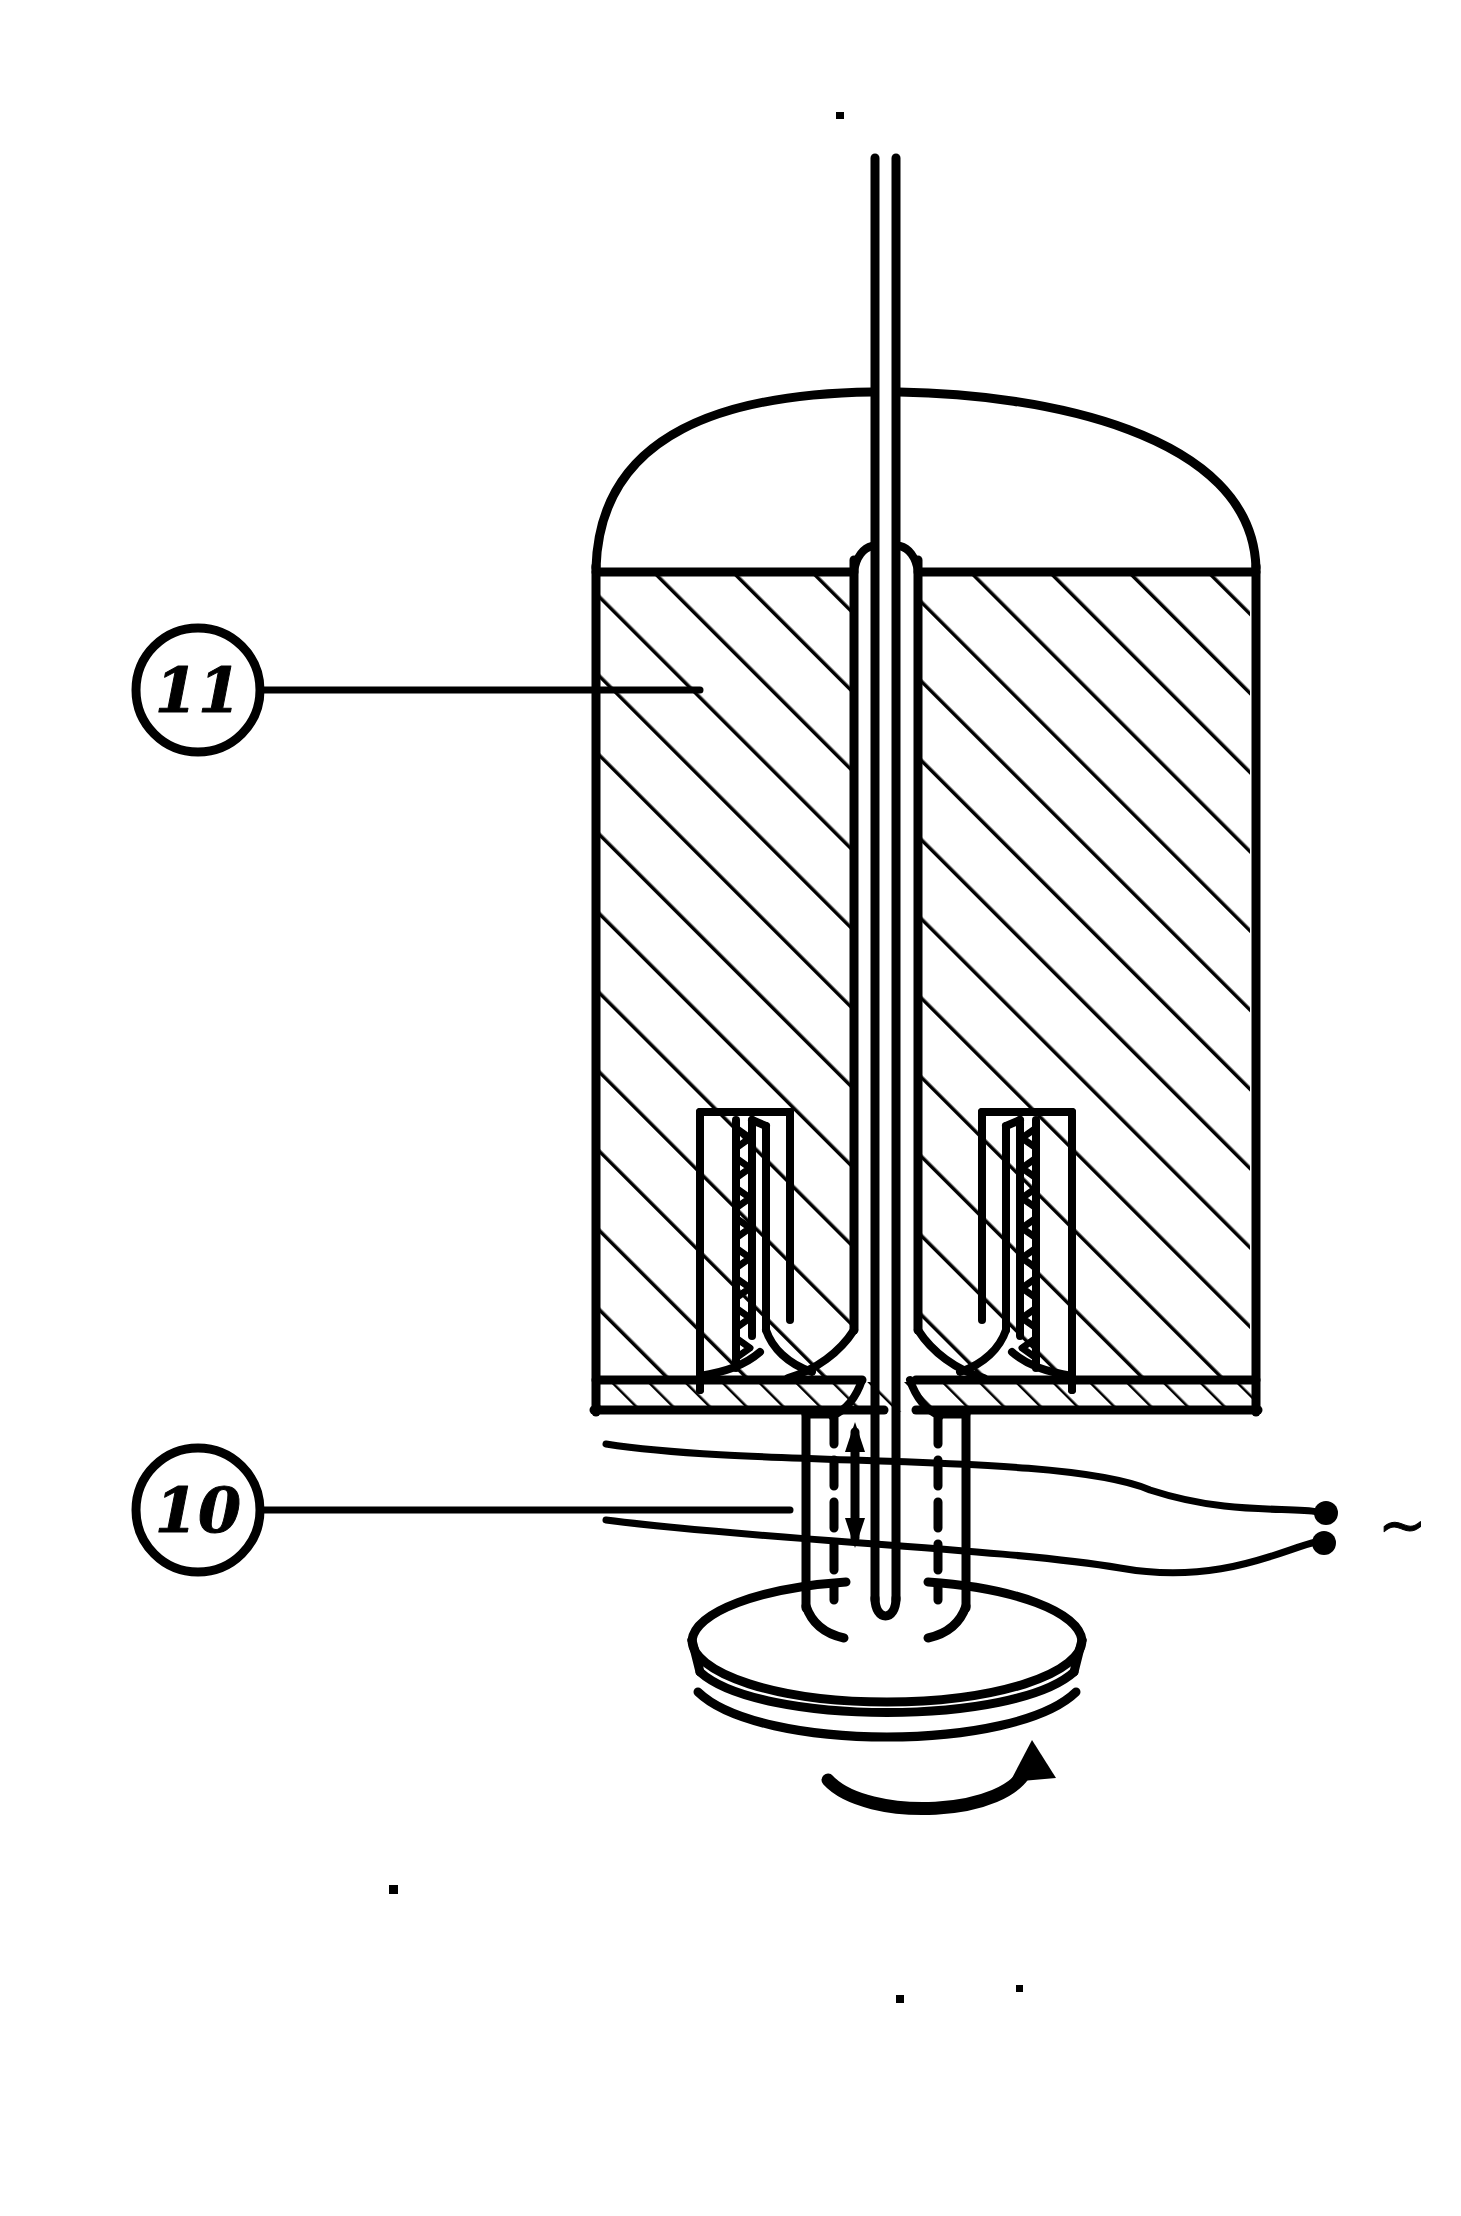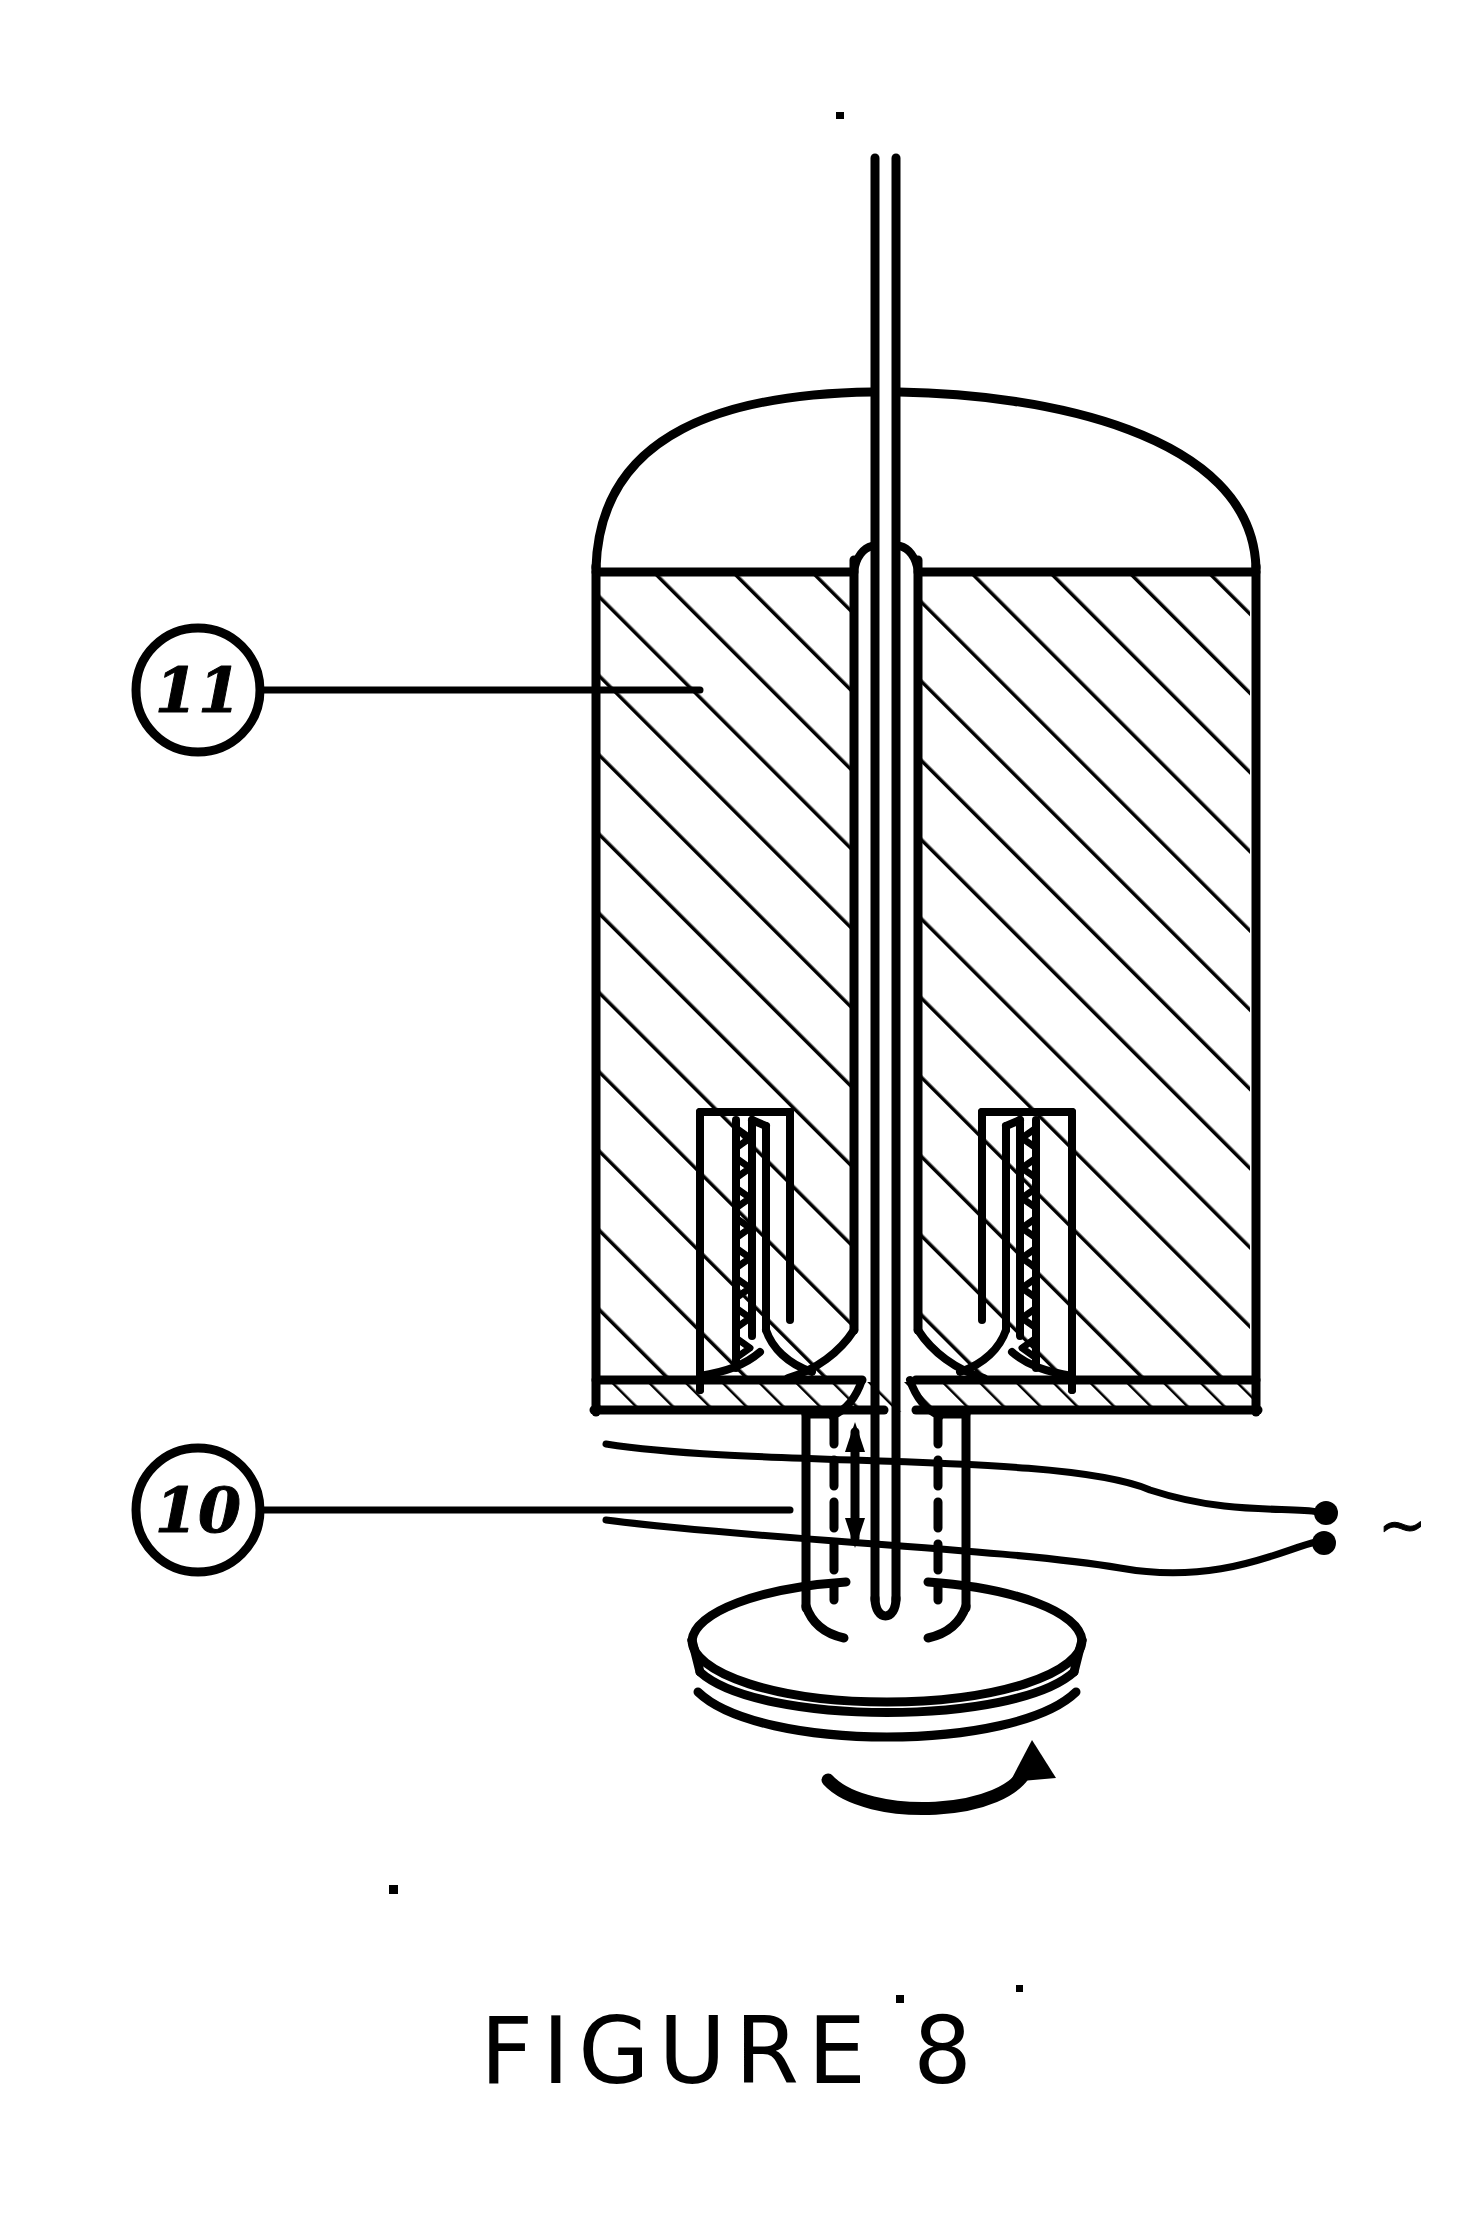--- a/index.html
+++ b/index.html
@@ -251,7 +251,6 @@
     </g>
   </svg>
 
-  <div class="caption">FIGURE 8</div>
 
 </div>
 

